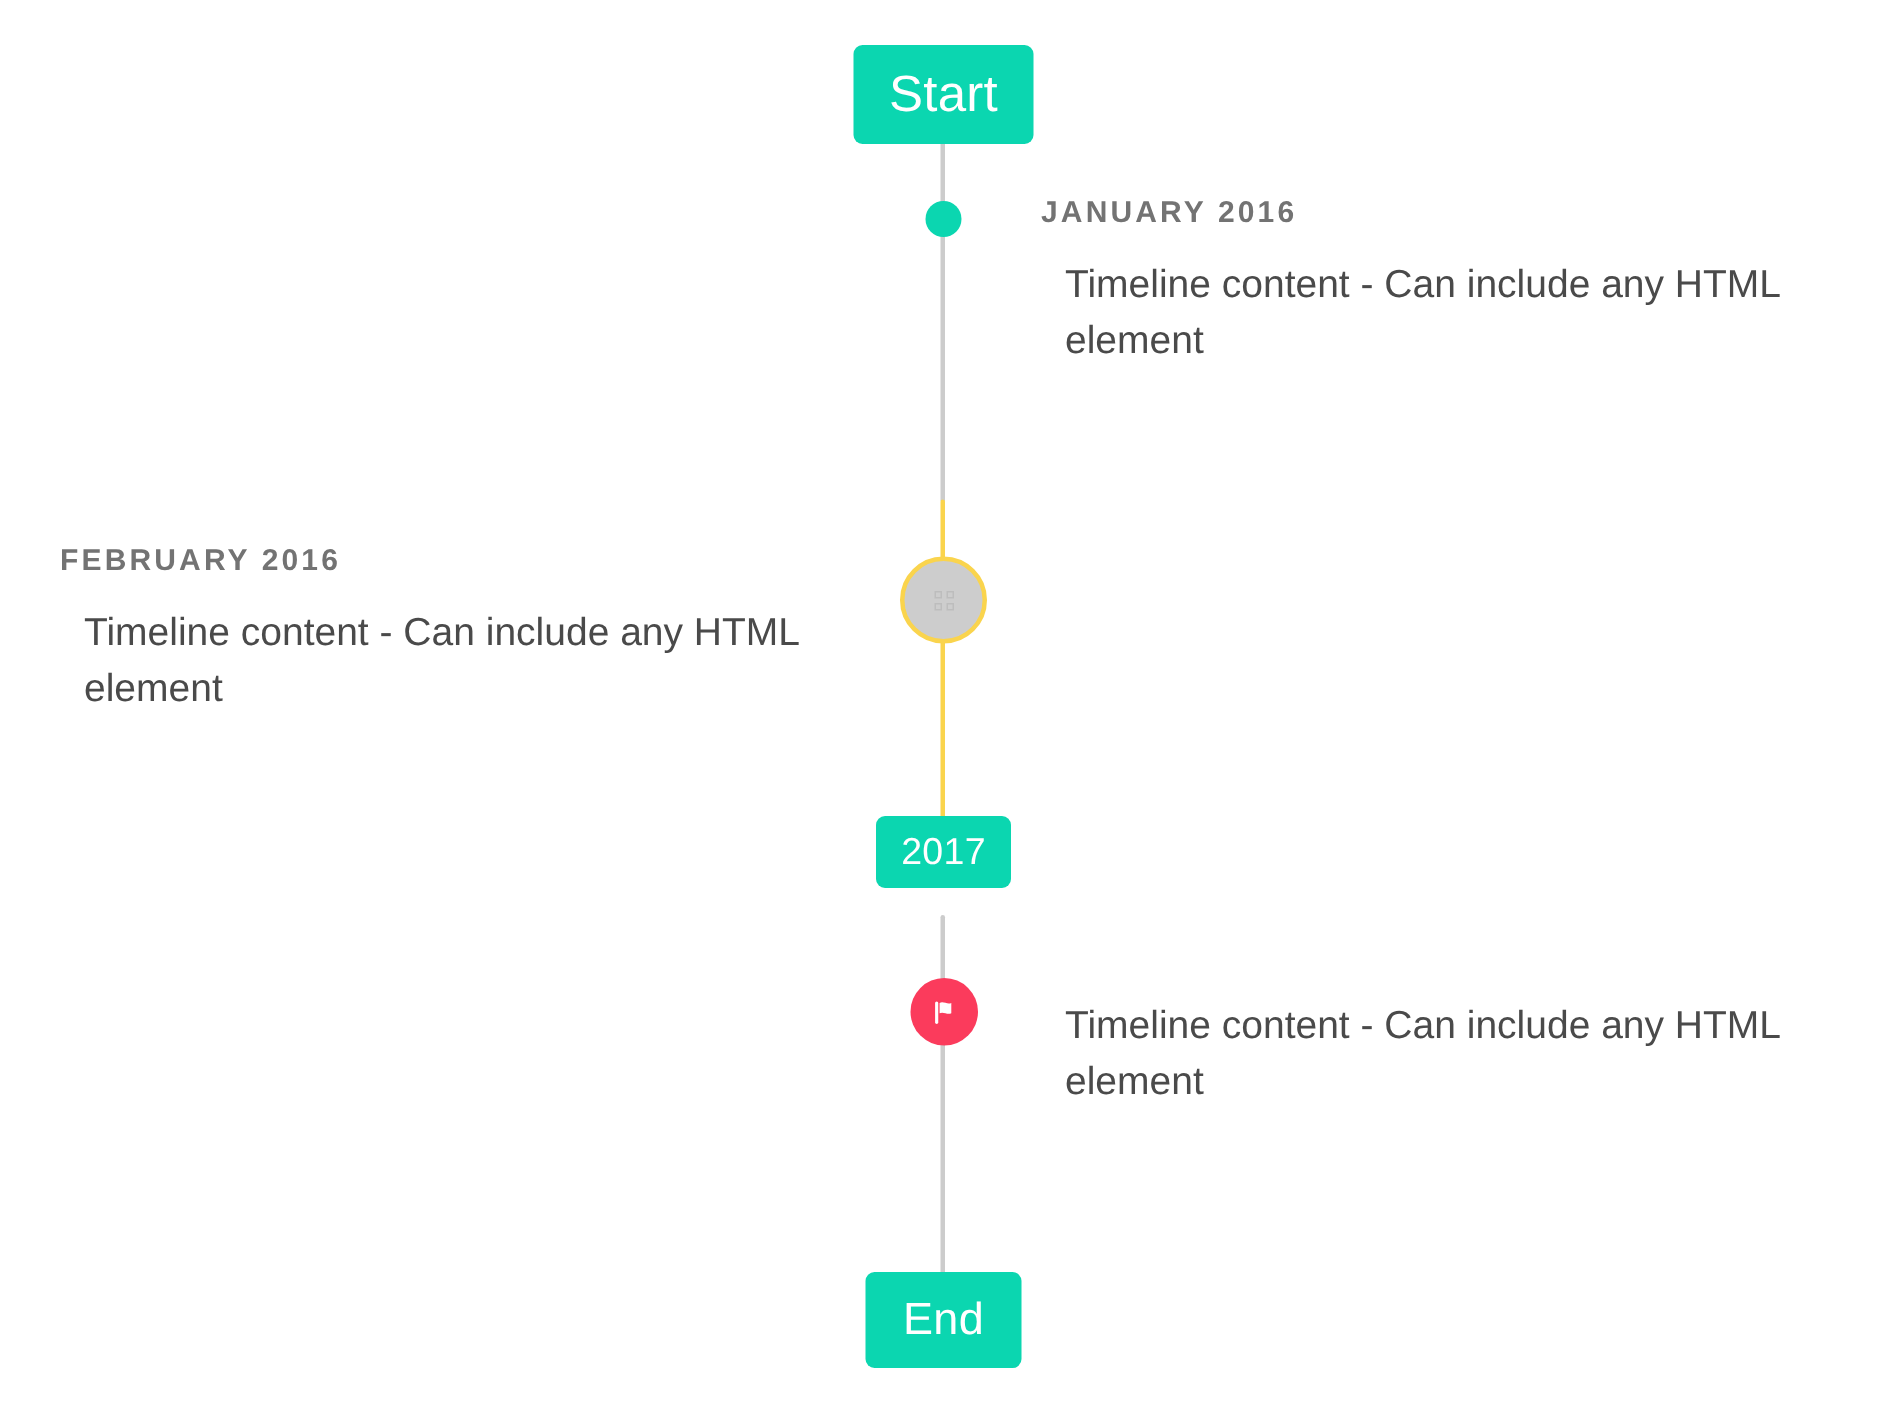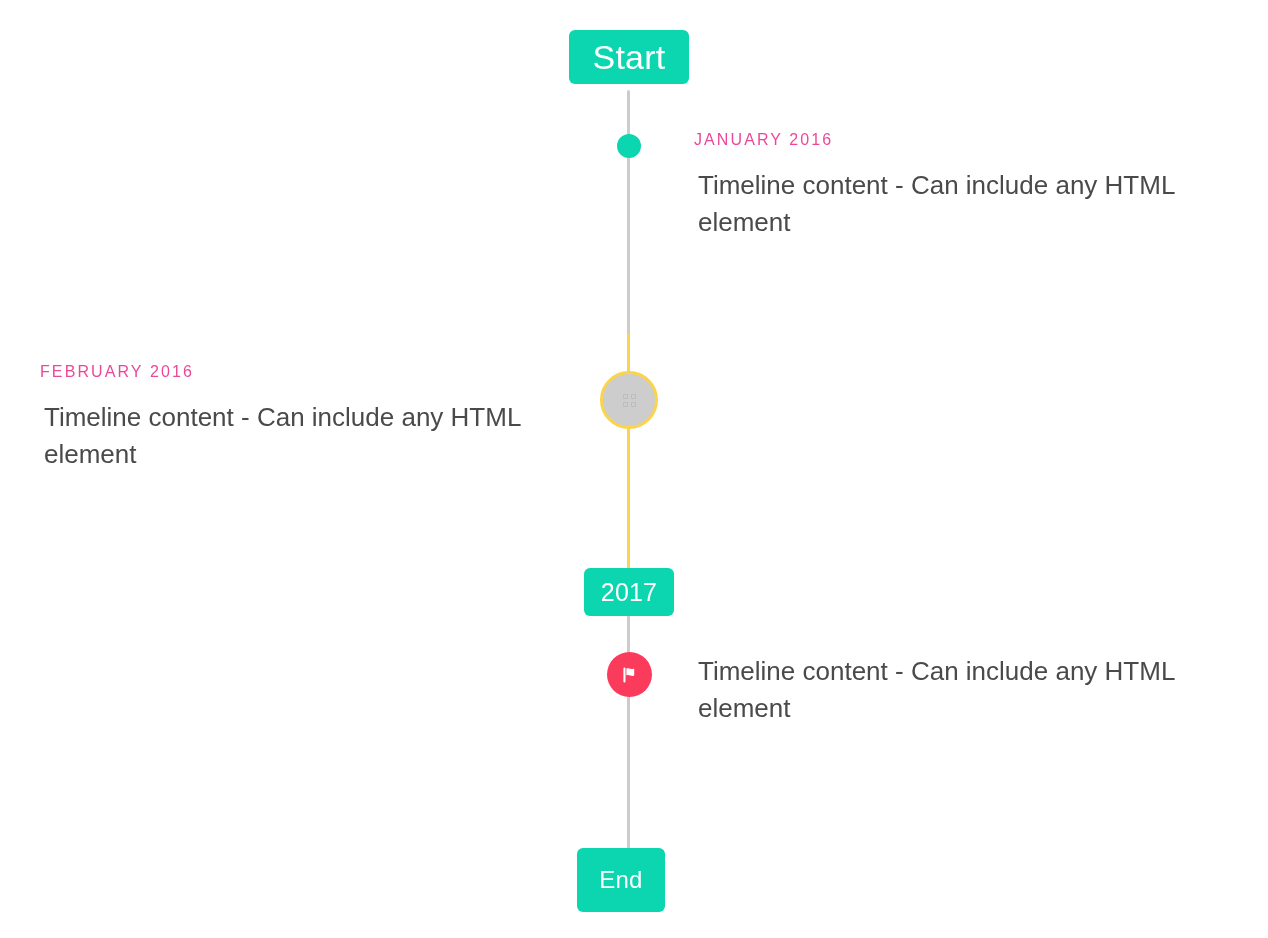--- a/index.html
+++ b/index.html
@@ -50,7 +50,7 @@
     left: 569px;
     top: 30px;
     width: 120px;
-    height: 54px;
+    height: 66px;
     font-size: 34px;
   }
   .badge-year {

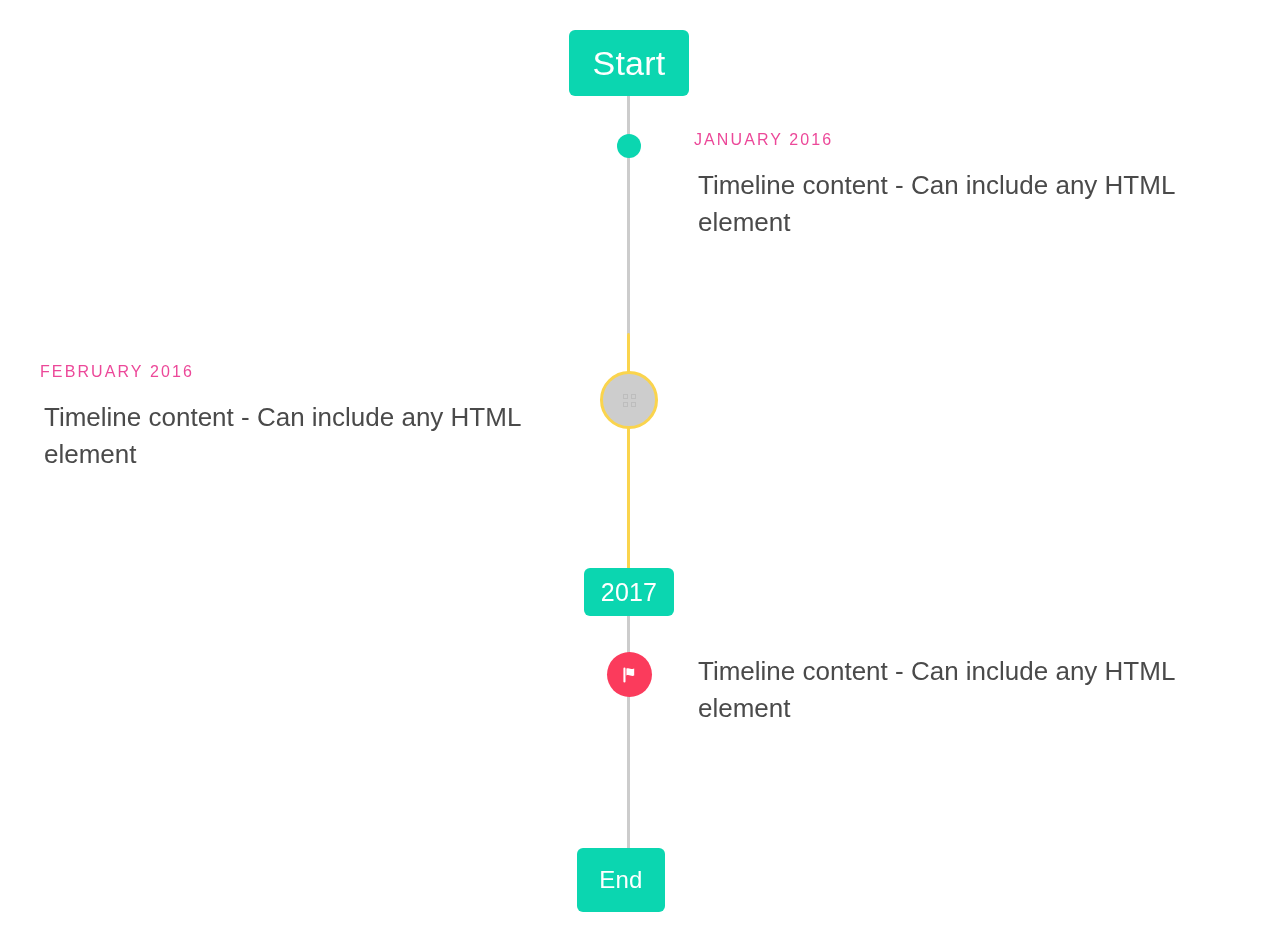--- a/index.html
+++ b/index.html
@@ -131,10 +131,10 @@
   .entry-mar { top: 649px; }
 
   .entry-date {
-    font-size: 16px;
-    font-weight: normal;
+    font-size: 20px;
+    font-weight: bold;
     letter-spacing: 2.1px;
-    color: #ec4899;
+    color: #737373;
     text-transform: uppercase;
     margin: 0 0 18px 0;
     line-height: 1.1;

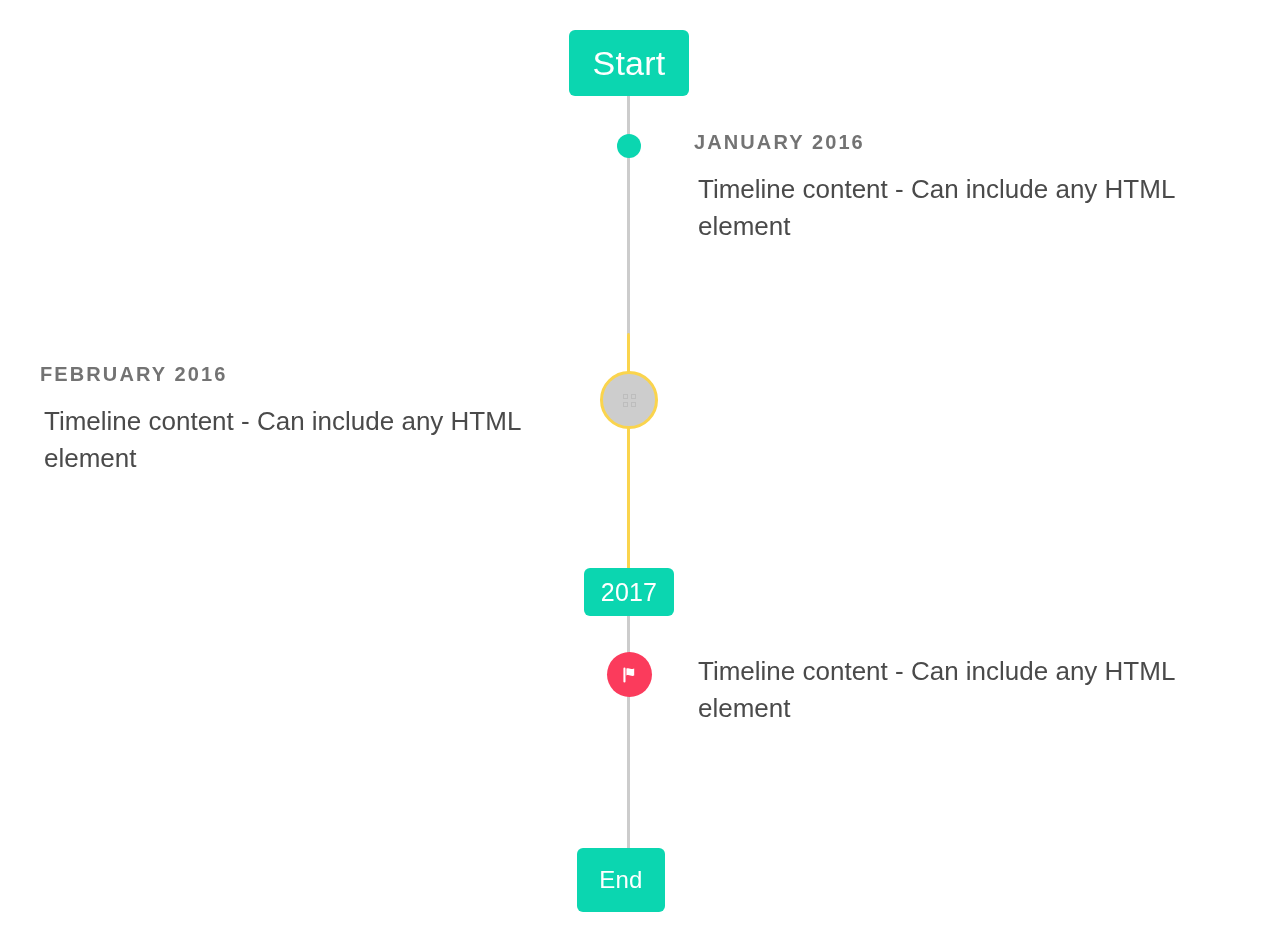--- a/index.html
+++ b/index.html
@@ -144,7 +144,7 @@
     font-weight: 400;
     color: #4a4a4a;
     line-height: 1.42;
-    margin: 4px;
+    margin: 16px;
   }
 </style>
 </head>

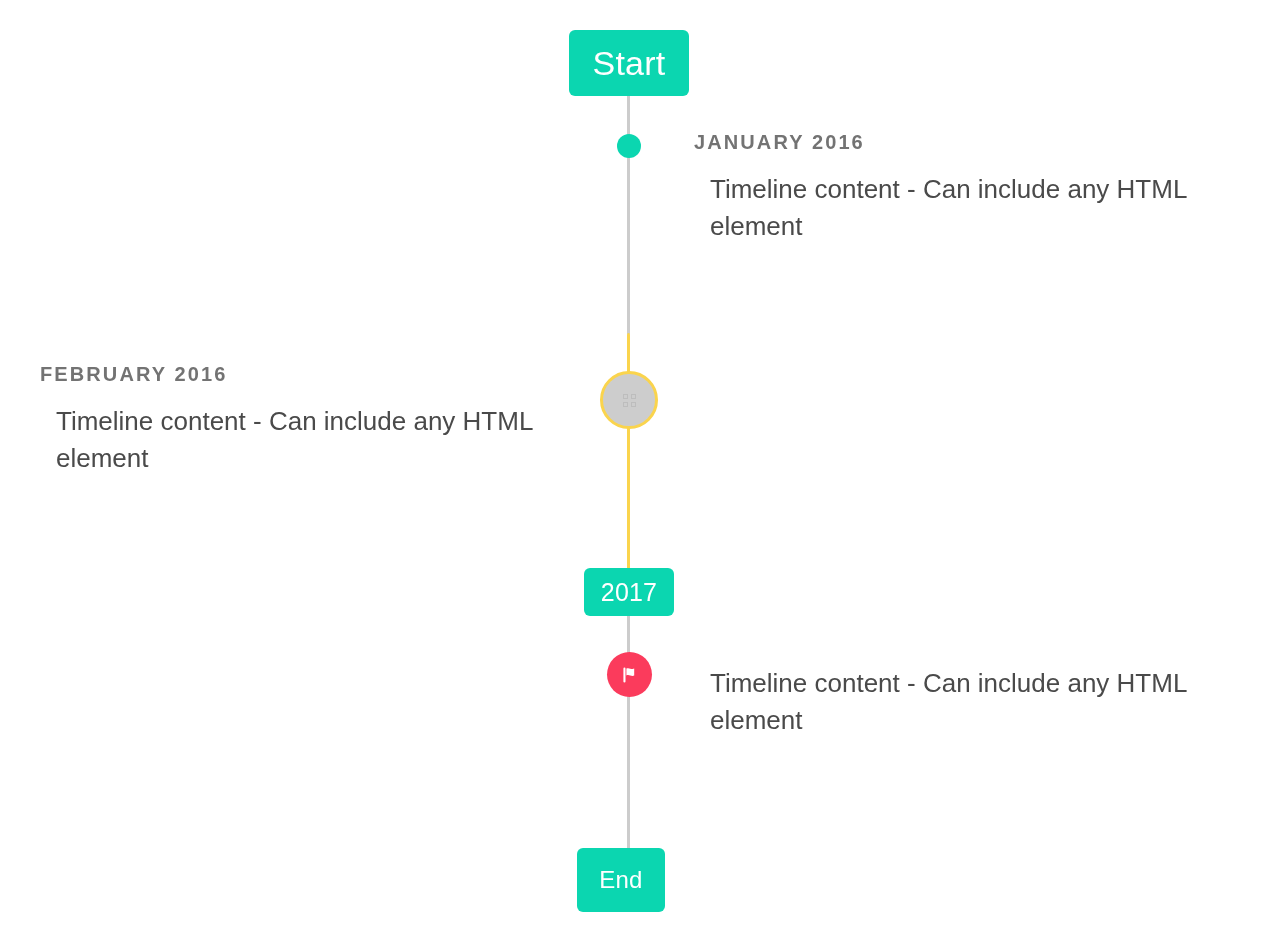--- a/index.html
+++ b/index.html
@@ -55,7 +55,7 @@
   }
   .badge-year {
     left: 584px;
-    top: 568px;
+    top: 544px;
     width: 90px;
     height: 48px;
     font-size: 25px;

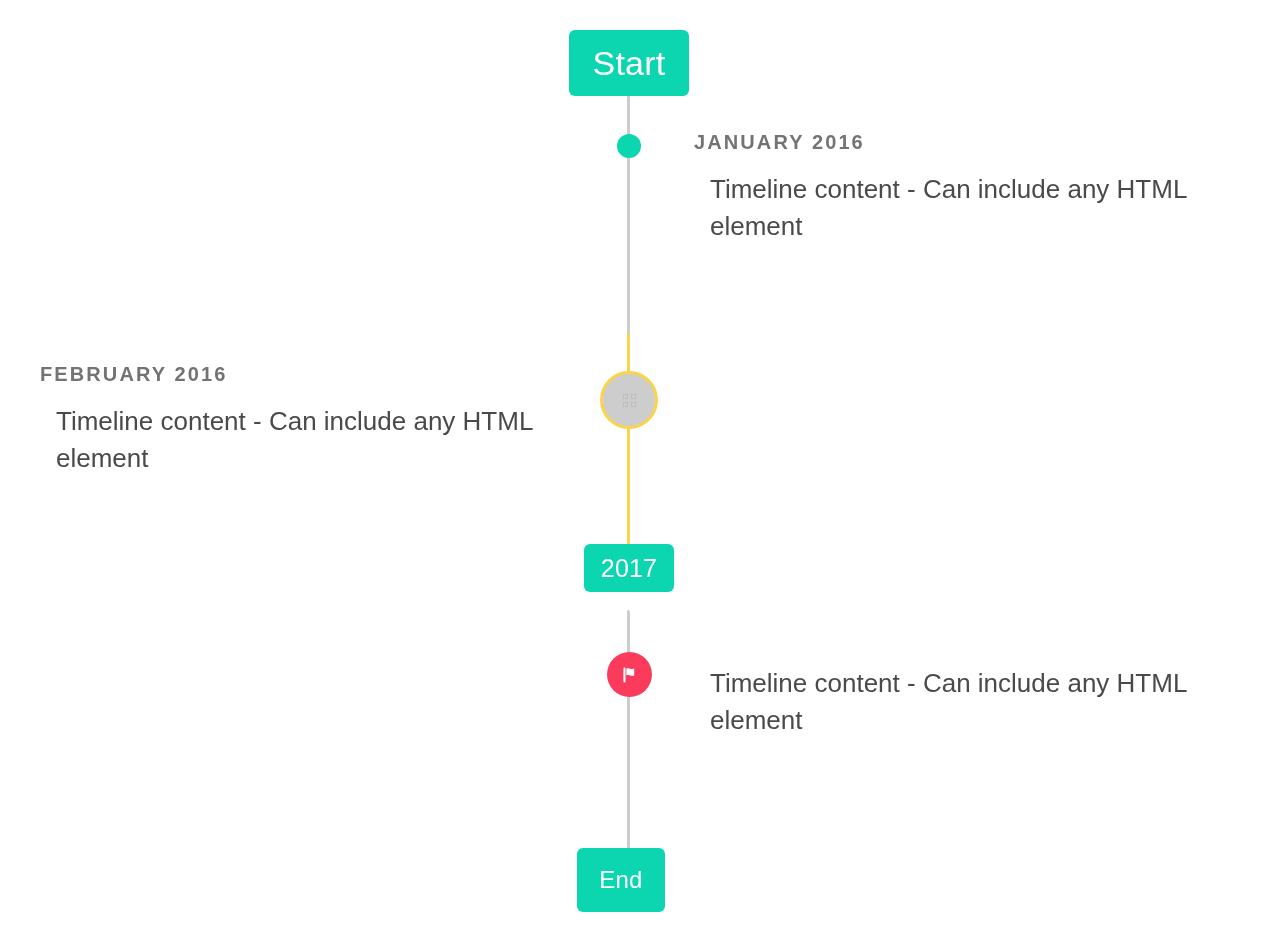--- a/index.html
+++ b/index.html
@@ -63,9 +63,9 @@
   .badge-end {
     left: 577px;
     top: 848px;
-    width: 88px;
+    width: 104px;
     height: 64px;
-    font-size: 24px;
+    font-size: 30px;
   }
 
   

